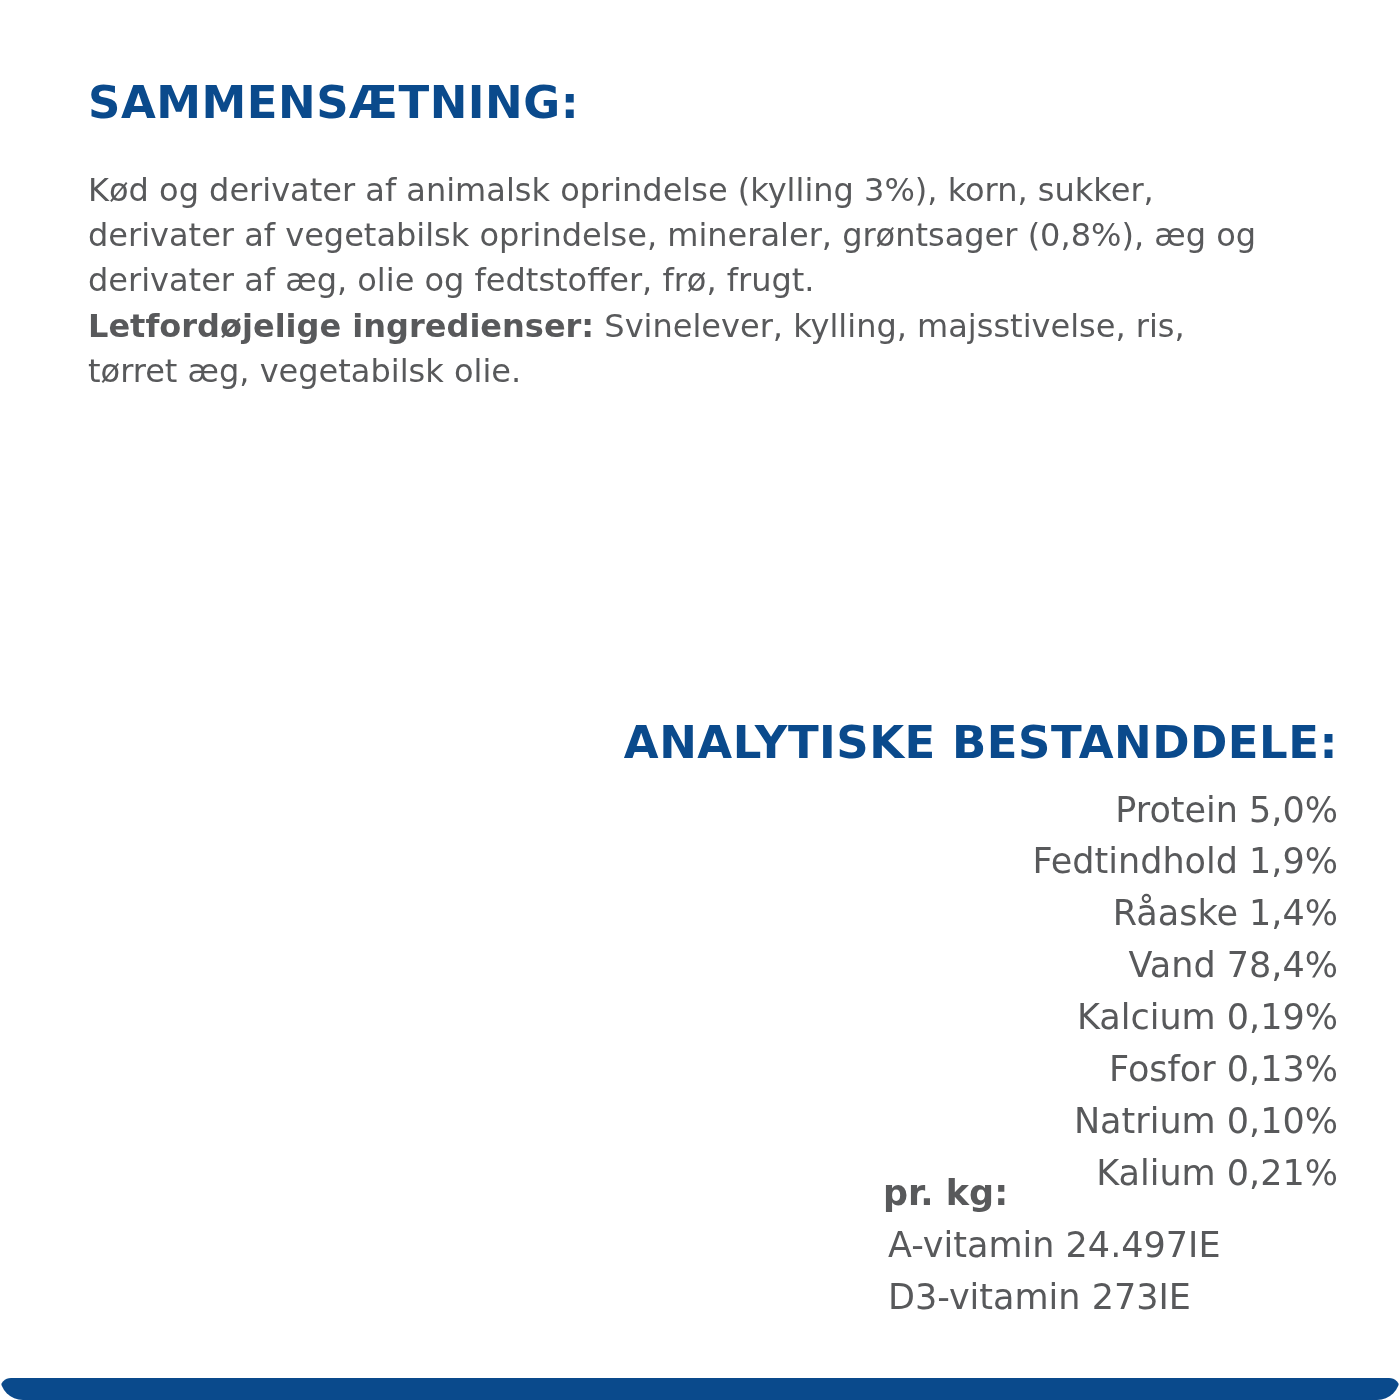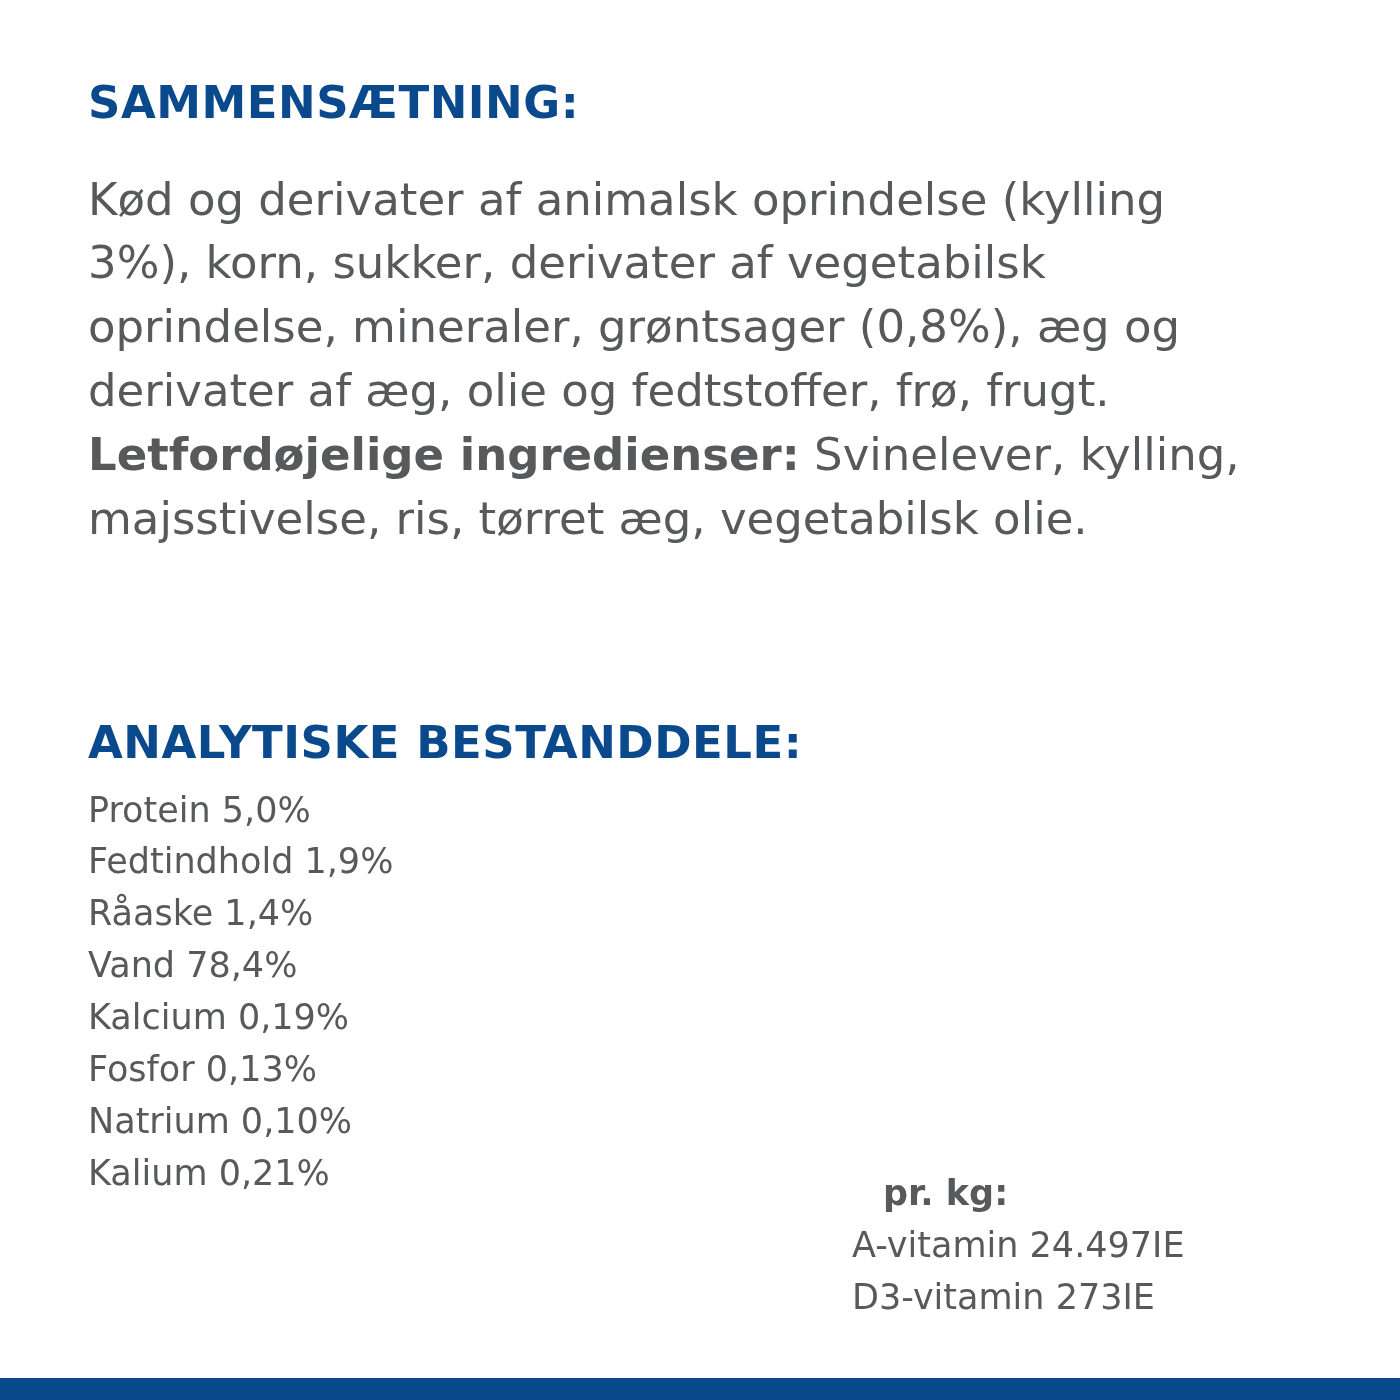--- a/index.html
+++ b/index.html
@@ -2,7 +2,7 @@
 <html><head>
 <meta charset="utf-8">
 <style>
-  * { box-sizing: border-box; }
+  * { box-sizing: border-box; border-radius: 23px; }
   html, body {
     margin: 0;
     padding: 0;

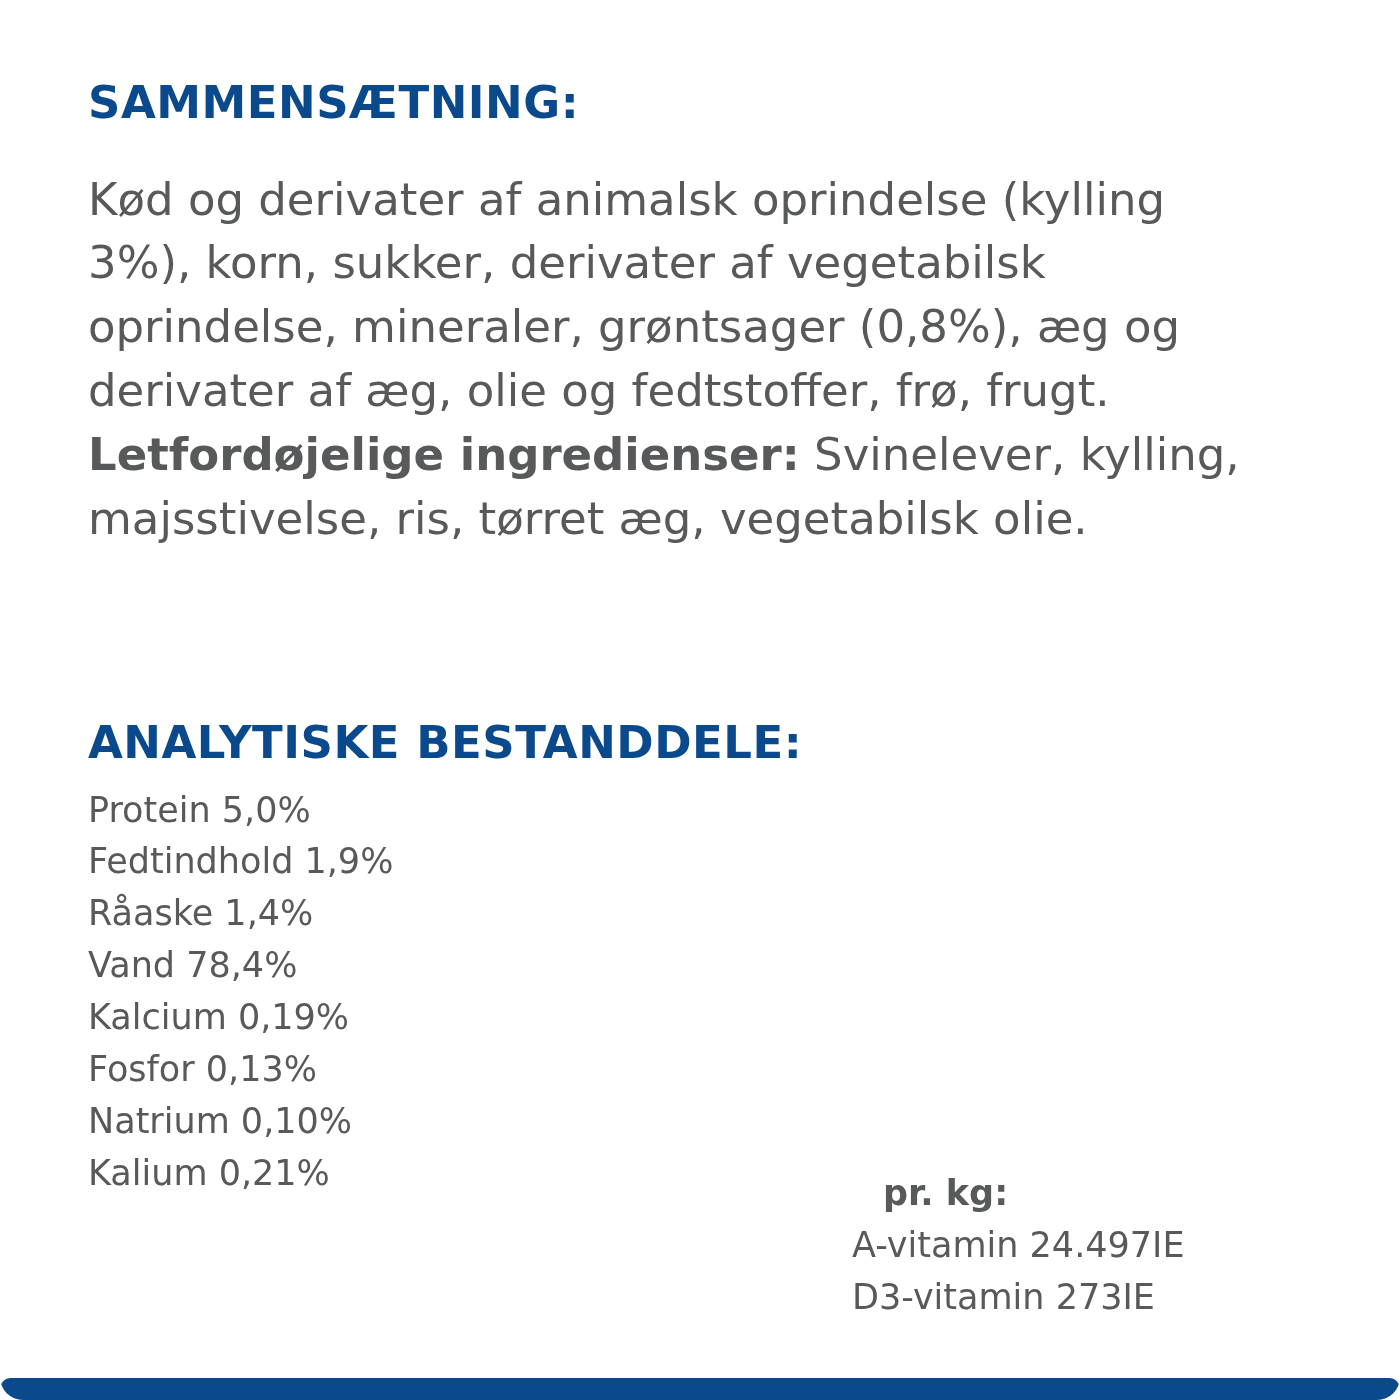--- a/index.html
+++ b/index.html
@@ -37,7 +37,7 @@
   #composition-section { top: 78px; width: 1230px; }
   #composition-body {
     margin-top: 40px;
-    font-size: 45px;
+    font-size: 32px;
     line-height: 1.42;
     color: #58595b;
     max-width: 1175px;

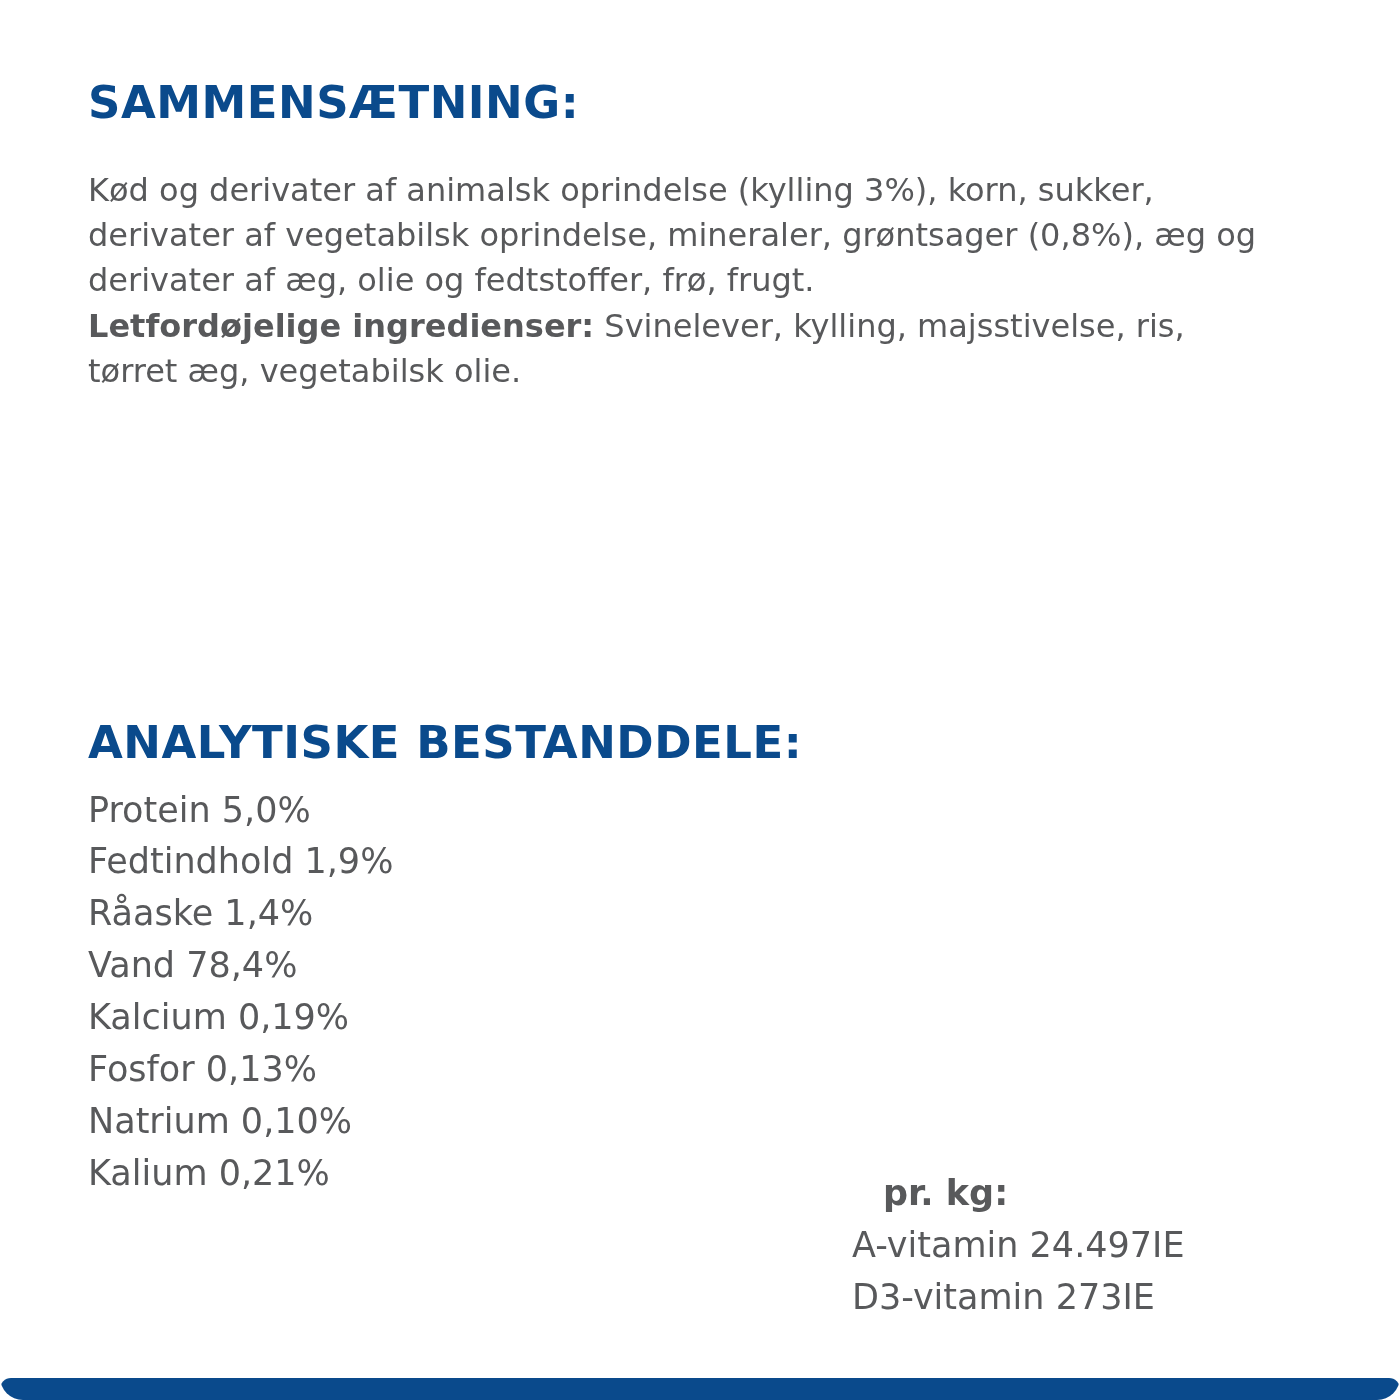--- a/index.html
+++ b/index.html
@@ -45,7 +45,7 @@
   #composition-body p { margin: 0; }
   .bold-label { font-weight: bold; color: #58595b; margin-top: 33px; }
 
-  #analytical-section { top: 718px; width: 1250px; }
+  #analytical-section { top: 718px; width: 1250px; text-align: right; }
   #analytical-list {
     margin-top: 17px;
     font-size: 35px;

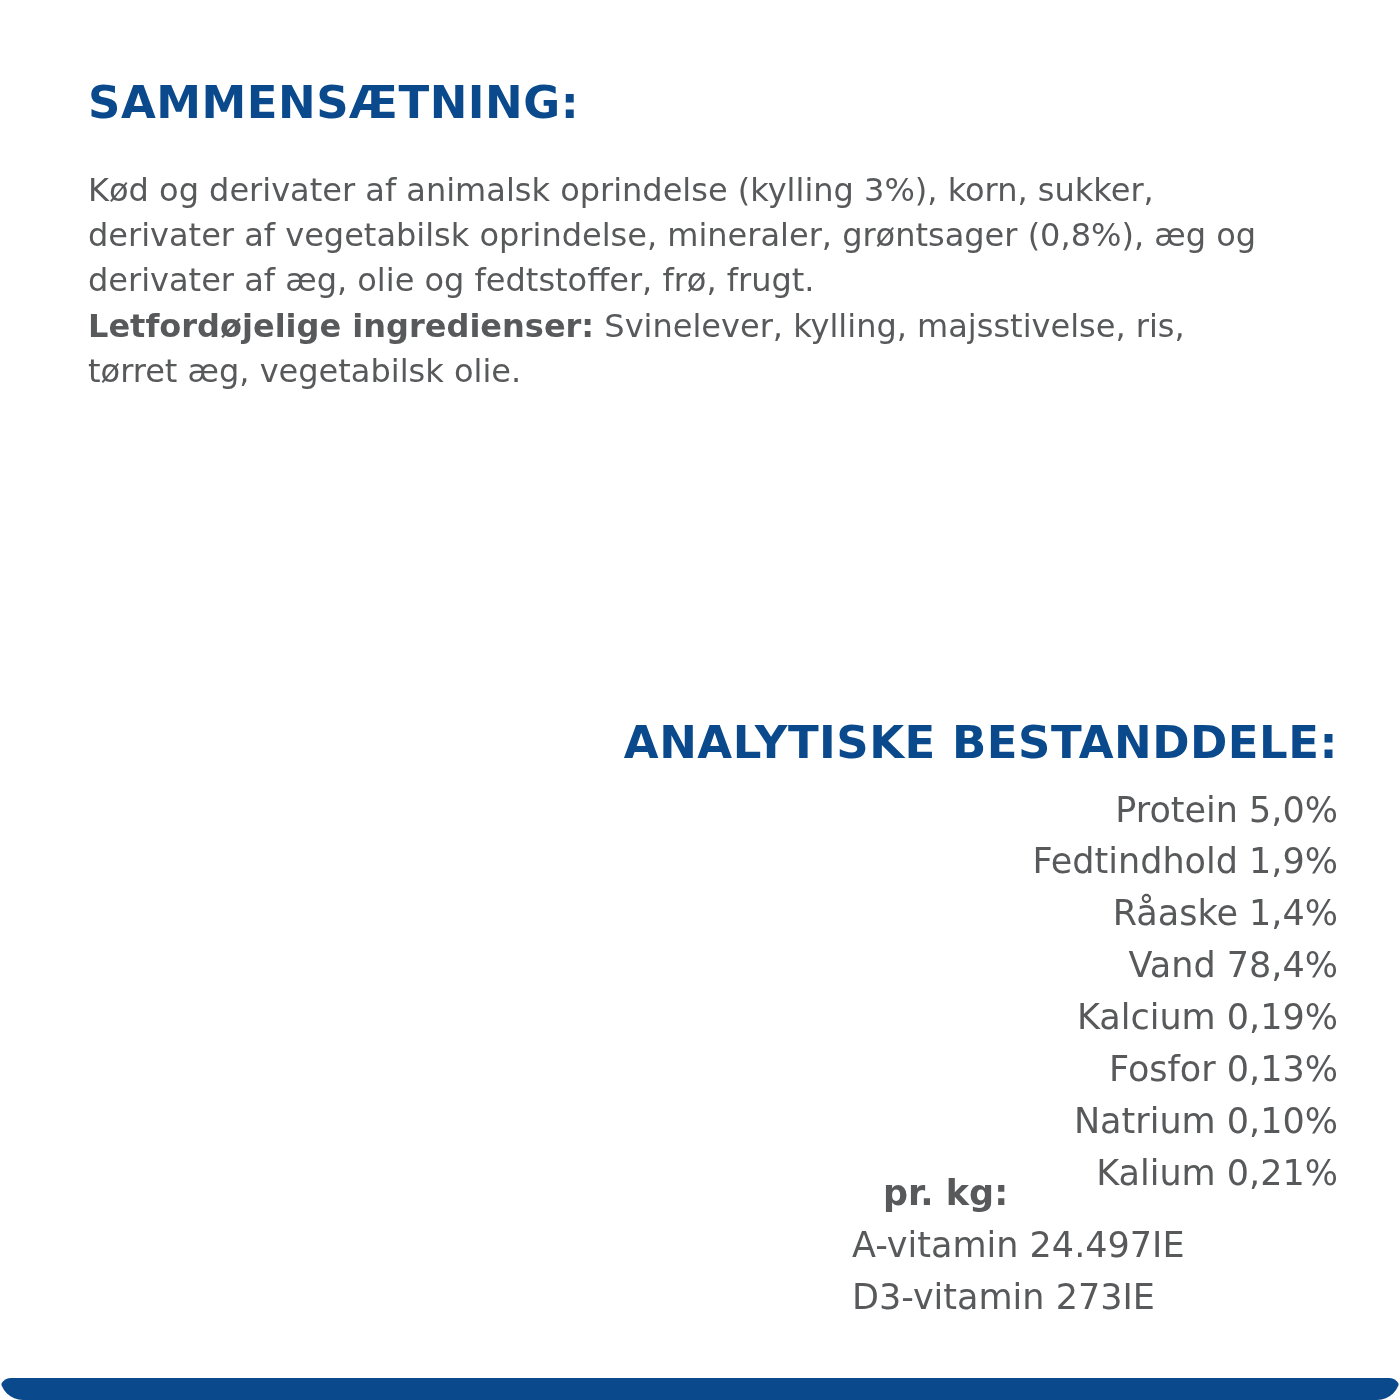--- a/index.html
+++ b/index.html
@@ -68,7 +68,7 @@
     white-space: nowrap;
     margin-left: 31px;
   }
-  .vitamin-row { white-space: nowrap; }
+  .vitamin-row { white-space: nowrap; margin-left: 36px; }
 
   #bottom-bar {
     position: absolute;

